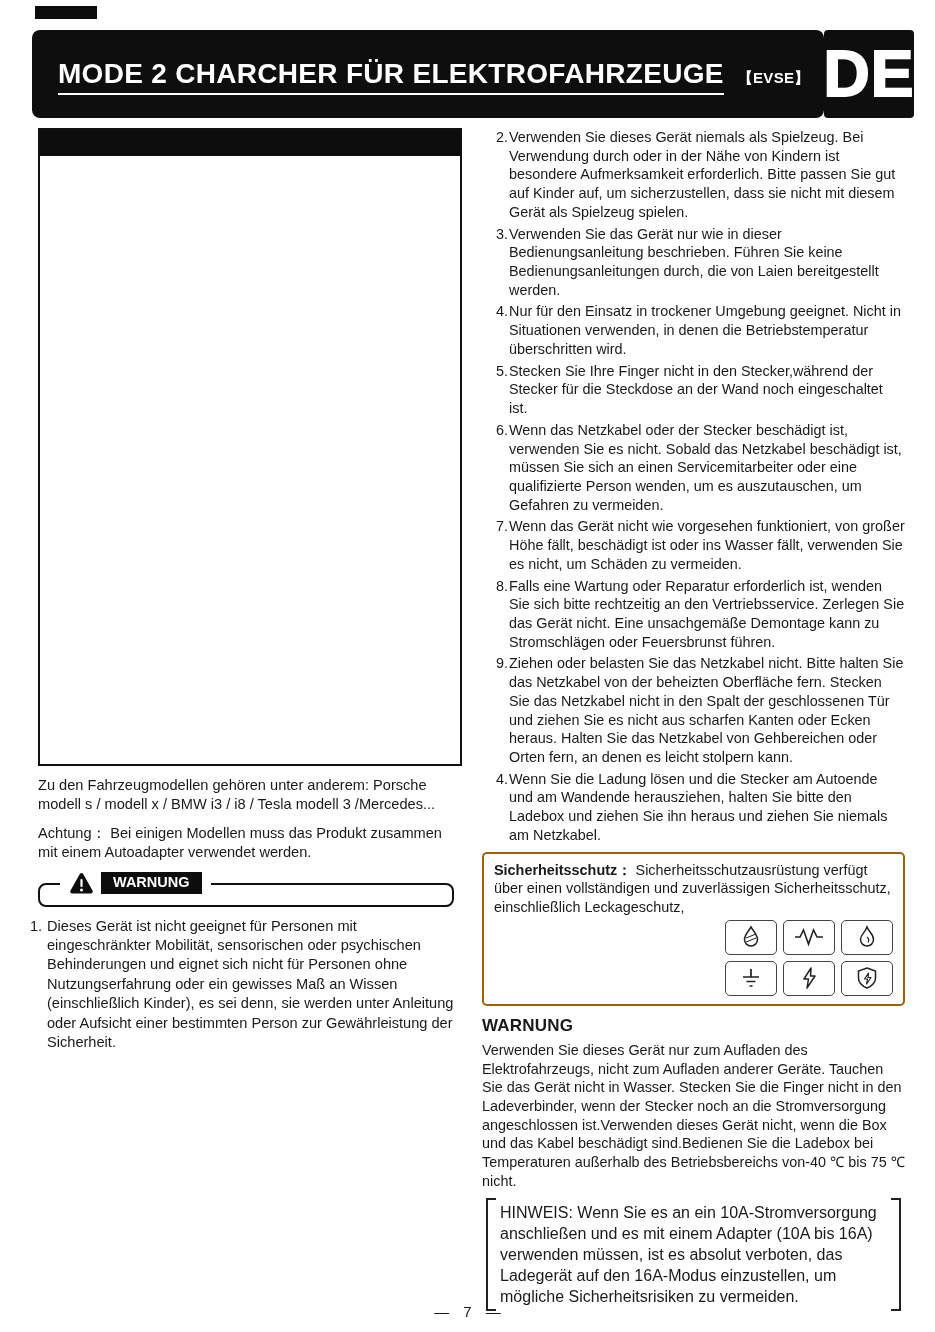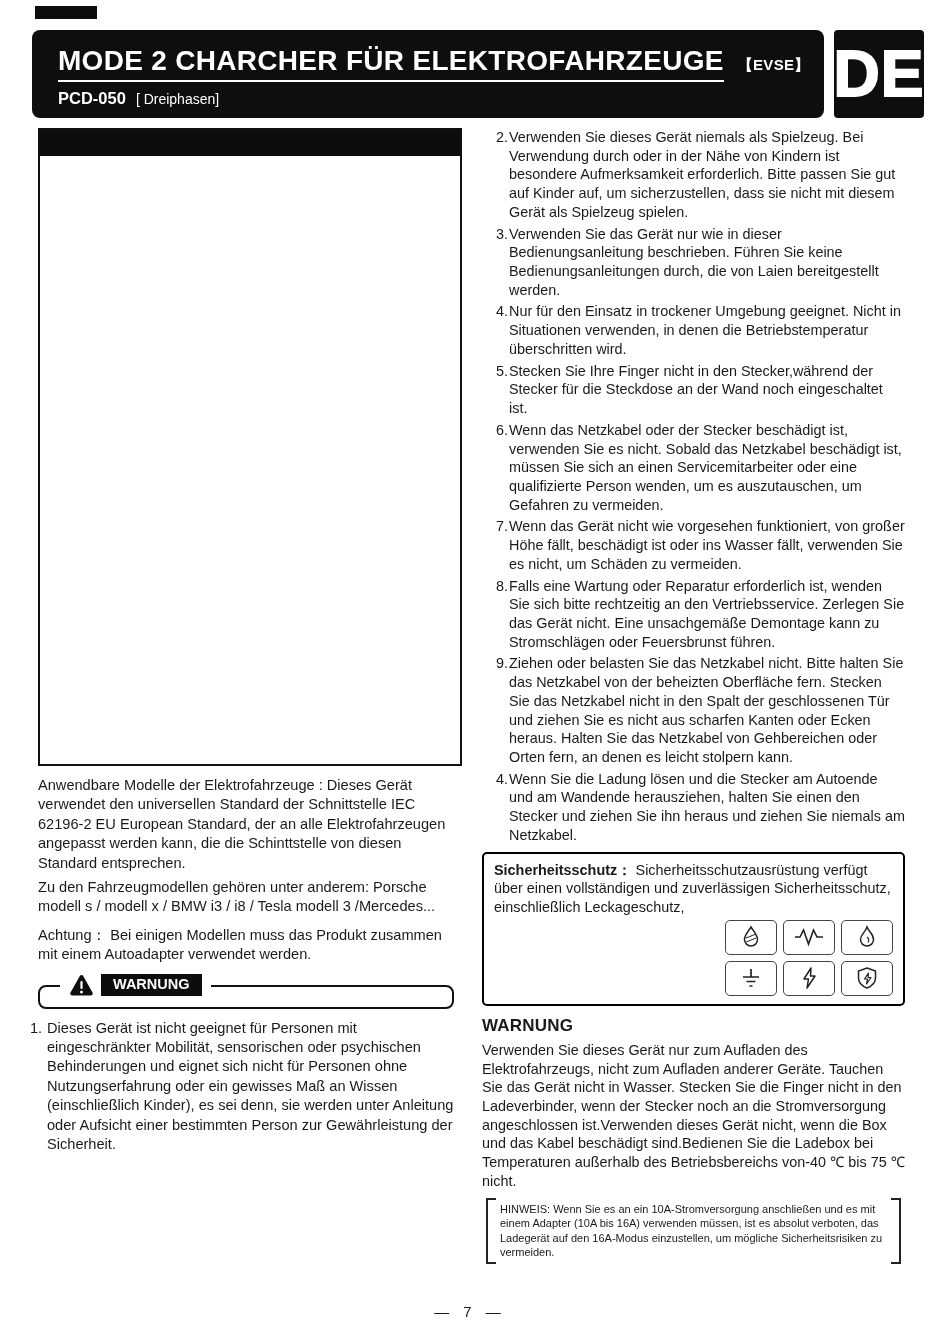--- a/index.html
+++ b/index.html
@@ -12,7 +12,7 @@
   .scan-artifact { position:absolute; left:35px; top:6px; width:62px; height:13px; background:#0d0d0d; }
 
   
-  .header-row { display:flex; align-items:stretch; gap:10px; margin:30px 30px 0 32px; height:88px; }
+  .header-row { display:flex; align-items:stretch; margin:30px 30px 0 32px; height:88px; }
   .header-bar {
     flex:1; background:#0e0e0e; color:#fff; border-radius:8px;
     padding:10px 14px 6px 26px; display:flex; flex-direction:column; justify-content:center;

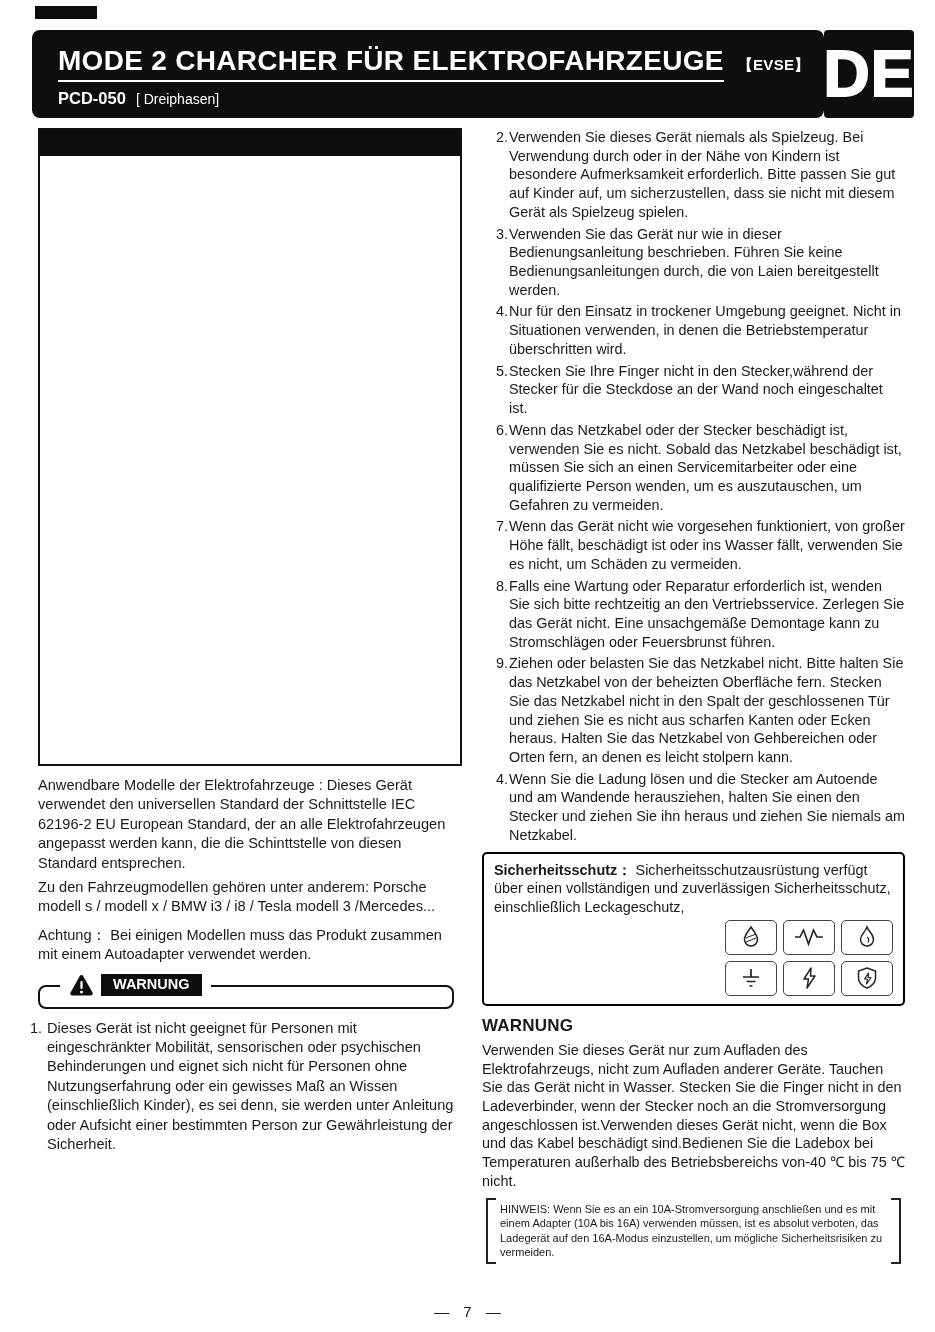--- a/index.html
+++ b/index.html
@@ -91,10 +91,6 @@
         <span class="title-main">MODE 2 CHARCHER FÜR ELEKTROFAHRZEUGE</span>
         <span class="evse-tag">【EVSE】</span>
       </div>
-      <div class="model-line">
-        <span class="model-code">PCD-050</span>
-        <span class="model-phase">[ Dreiphasen]</span>
-      </div>
     </div>
     <div class="de-block">DE</div>
   </div>

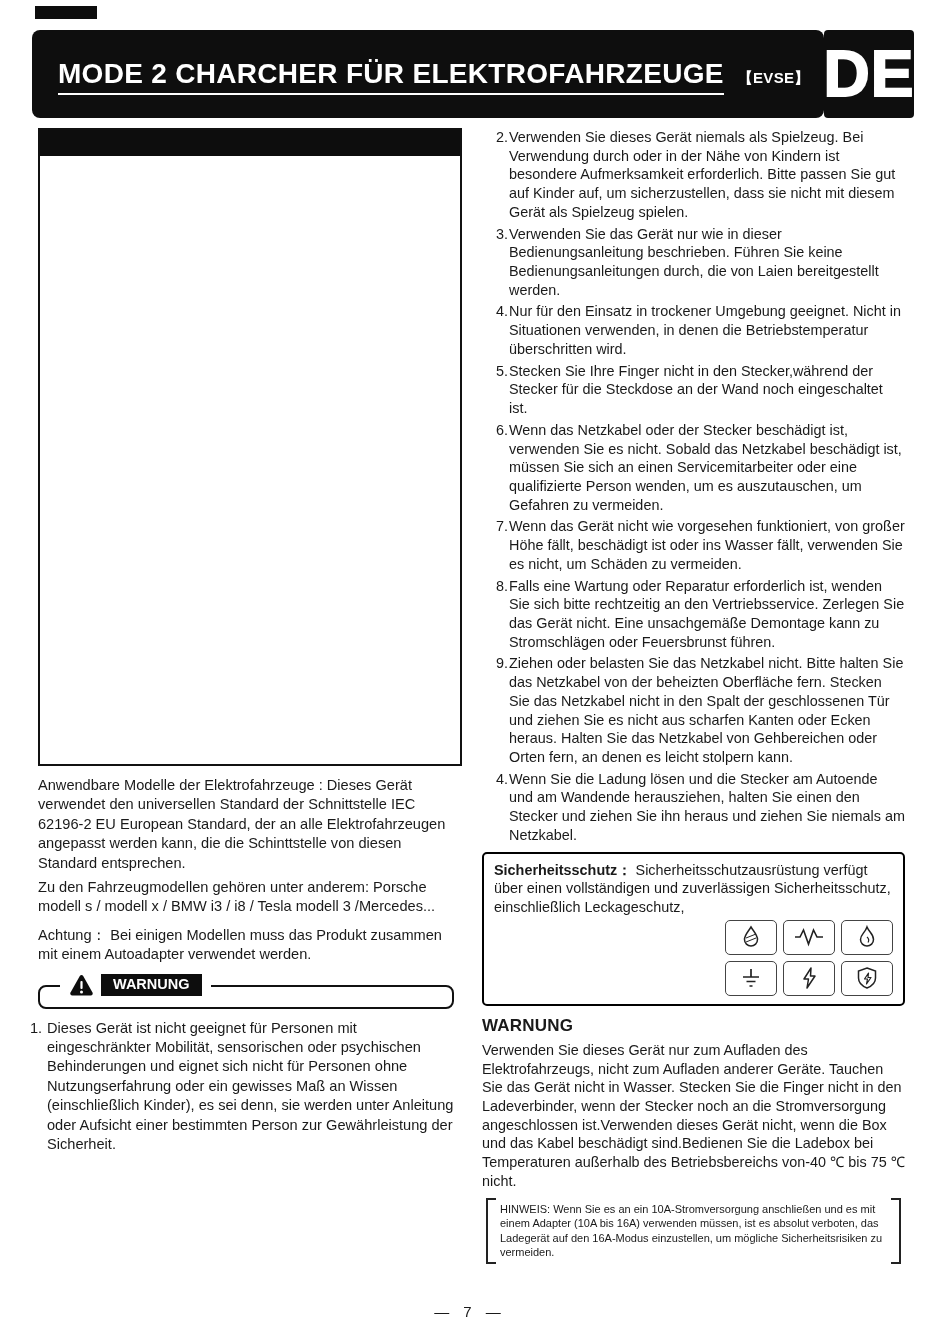--- a/index.html
+++ b/index.html
@@ -102,7 +102,6 @@
         <div class="image-box-header"></div>
       </div>
 
-      <p class="p">Anwendbare Modelle der Elektrofahrzeuge : Dieses Gerät verwendet den universellen Standard der Schnittstelle IEC 62196-2 EU European Standard, der an alle Elektrofahrzeugen angepasst werden kann, die die Schinttstelle von diesen Standard entsprechen.</p>
       <p class="p">Zu den Fahrzeugmodellen gehören unter anderem: Porsche modell s / modell x / BMW i3 / i8 / Tesla modell 3 /Mercedes...</p>
       <p class="p p-gap">Achtung： Bei einigen Modellen muss das Produkt zusammen mit einem Autoadapter verwendet werden.</p>
 

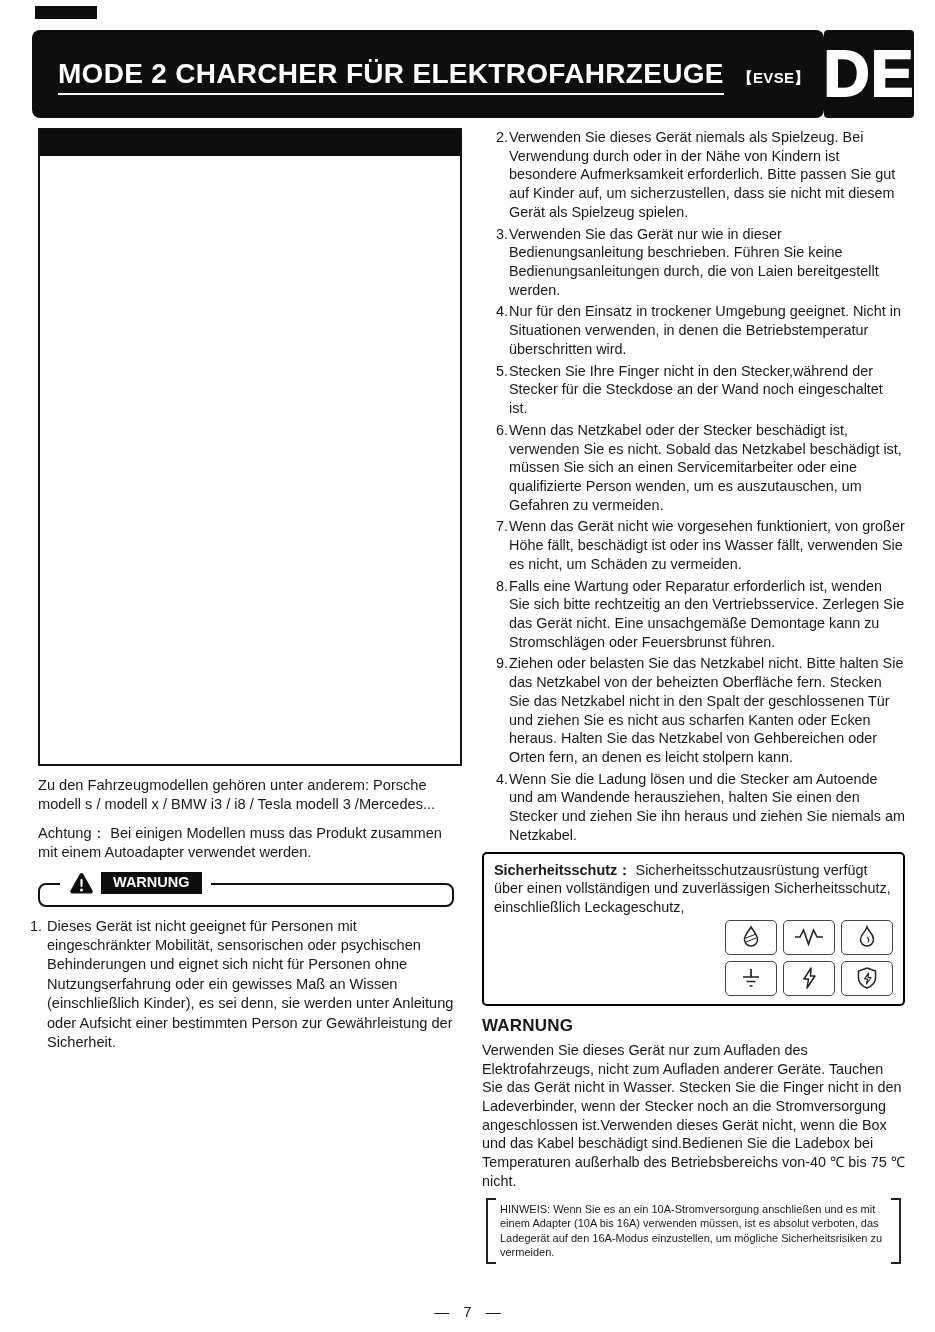--- a/index.html
+++ b/index.html
@@ -158,7 +158,7 @@
       </div>
       <div class="li">
         <span class="num">4.</span>
-        <span class="li-text">Wenn Sie die Ladung lösen und die Stecker am Autoende und am Wandende herausziehen, halten Sie einen den Stecker und ziehen Sie ihn heraus und ziehen Sie niemals am Netzkabel.</span>
+        <span class="li-text">Wenn Sie die Ladung lösen und die Stecker am Autoende und am Wandende herausziehen, halten Sie bitte den Ladebox und ziehen Sie ihn heraus und ziehen Sie niemals am Netzkabel.</span>
       </div>
 
       <div class="safety-box">

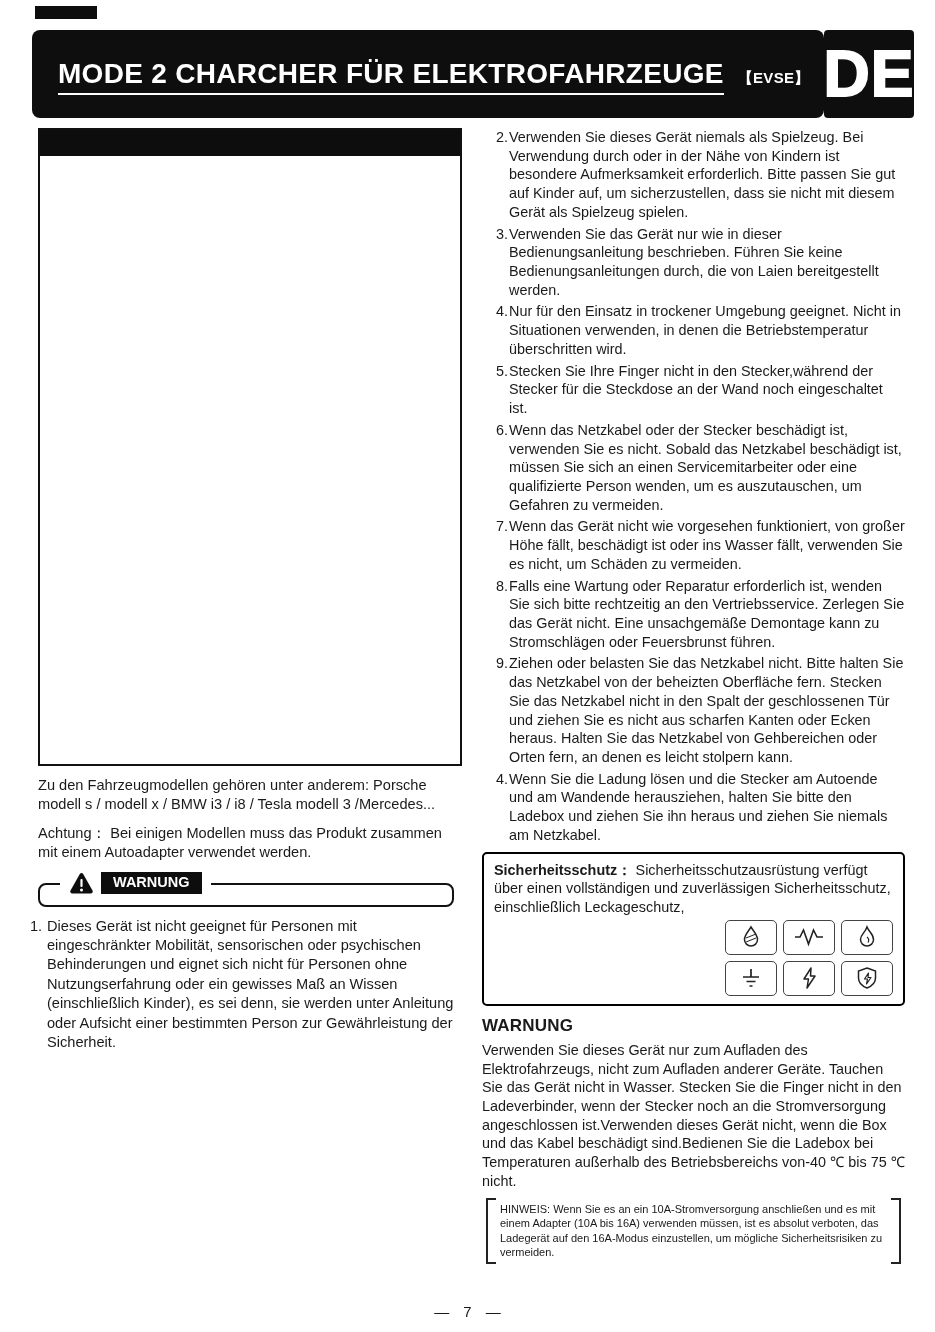--- a/index.html
+++ b/index.html
@@ -54,7 +54,7 @@
   .li-first .num { width:16px; text-align:left; }
 
   
-  .safety-box { border:2px solid #000000; border-radius:5px; padding:7px 10px 6px; margin:7px 0 6px; overflow:hidden; }
+  .safety-box { border:2px solid #a16207; border-radius:5px; padding:7px 10px 6px; margin:7px 0 6px; overflow:hidden; }
   .safety-lead { font-weight:bold; }
   .safety-icons {
     float:right; width:168px; display:grid; grid-template-columns:repeat(3,1fr);

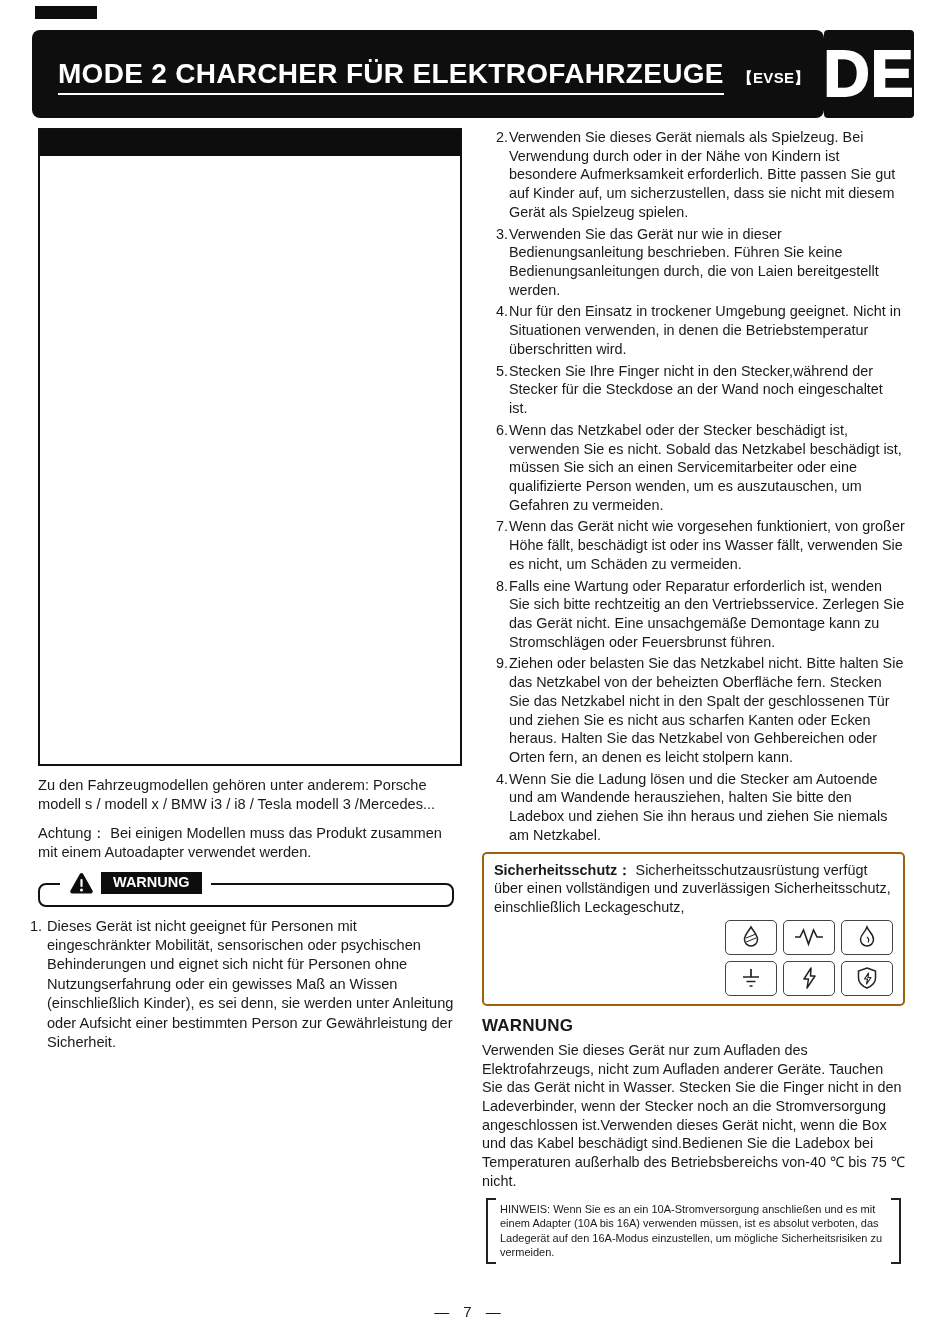--- a/index.html
+++ b/index.html
@@ -66,7 +66,7 @@
   .warn2-title { font-weight:bold; font-size:17px; margin:9px 0 4px 0; letter-spacing:0.2px; }
 
   
-  .hinweis { position:relative; margin:7px 2px 0 2px; padding:4px 16px; font-size:11px; line-height:1.32; }
+  .hinweis { position:relative; margin:7px 2px 0 2px; padding:4px 16px; font-size:16px; line-height:1.32; }
   .hinweis::before {
     content:""; position:absolute; left:2px; top:0; bottom:0; width:8px;
     border:2px solid #222; border-right:none;

